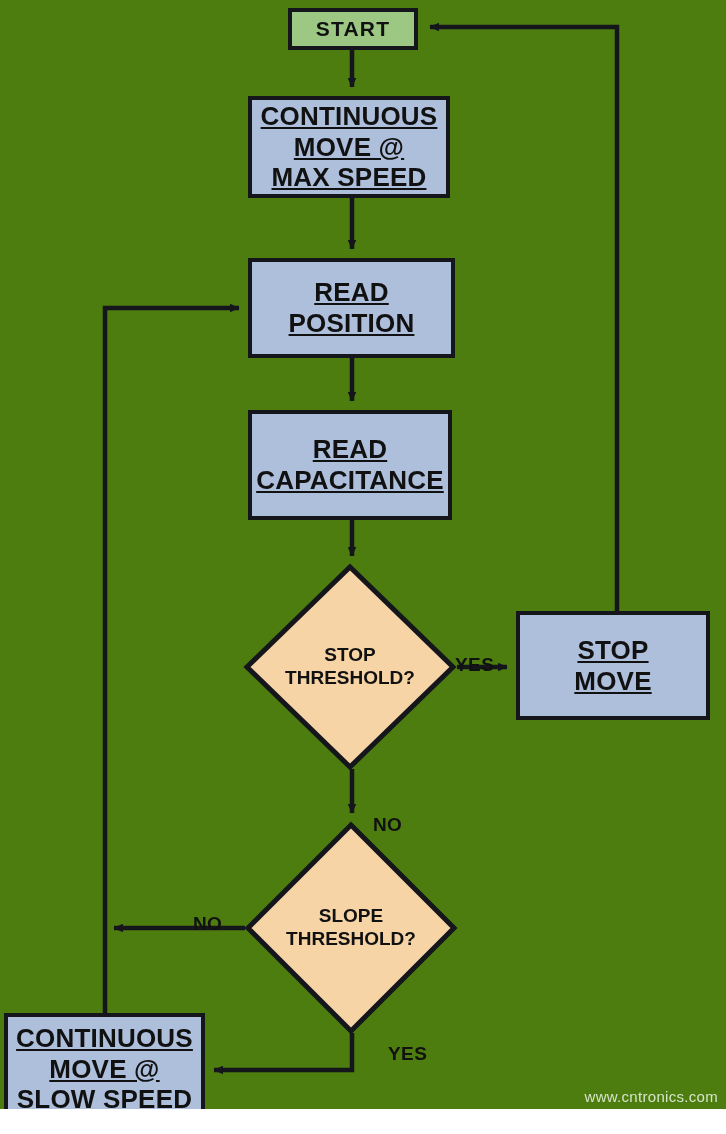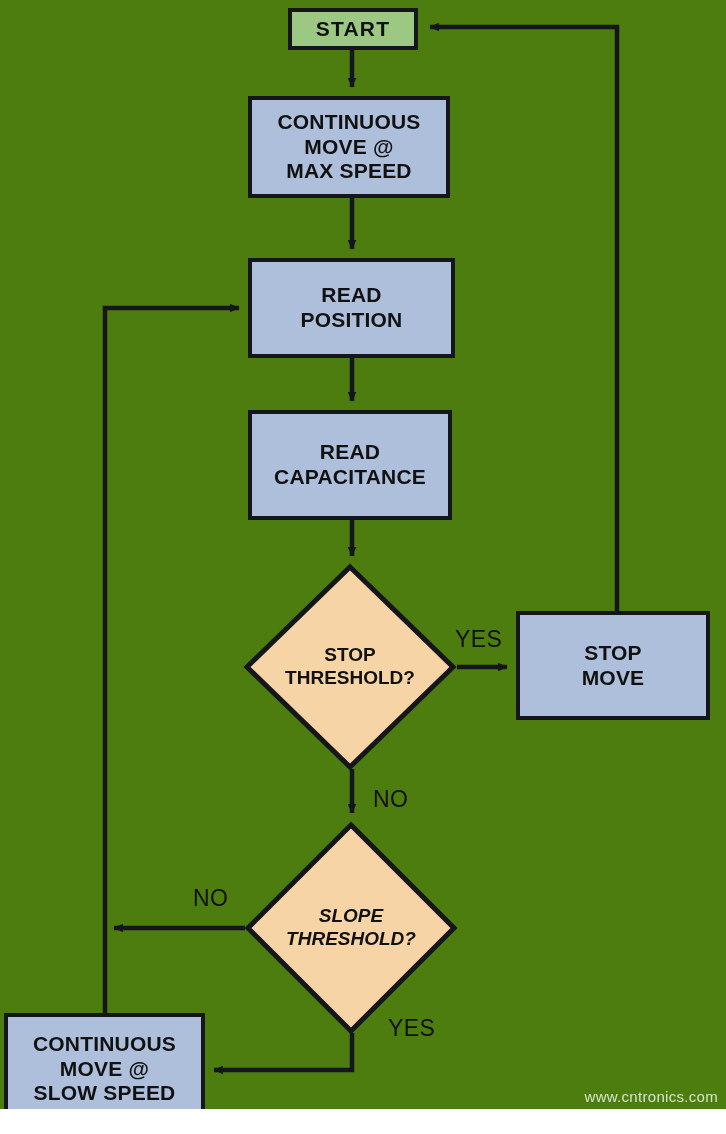--- a/index.html
+++ b/index.html
@@ -34,7 +34,8 @@
   .proc {
     border: 4px solid #14161c;
     background: #aebfdc;
-    font-size: 21px;
+    font-size: 26px;
+    text-decoration: underline;
   }
   .terminal {
     border: 4px solid #14161c;

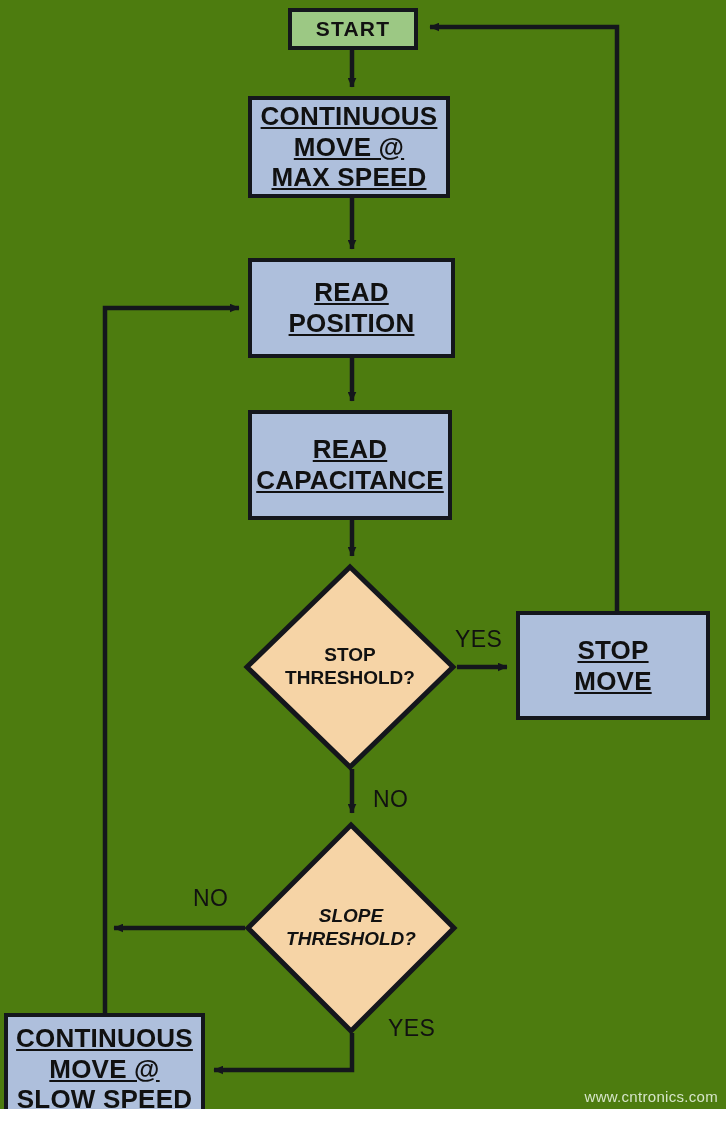--- a/index.html
+++ b/index.html
@@ -71,12 +71,13 @@
   }
   .edge-label {
     position: absolute;
-    font-size: 23px;
-    font-weight: normal;
+    font-size: 19px;
+    font-weight: bold;
     color: #111111;
     letter-spacing: 0.4px;
     z-index: 4;
     white-space: nowrap;
+    margin-top: 28px;
   }
   #edges {
     position: absolute;

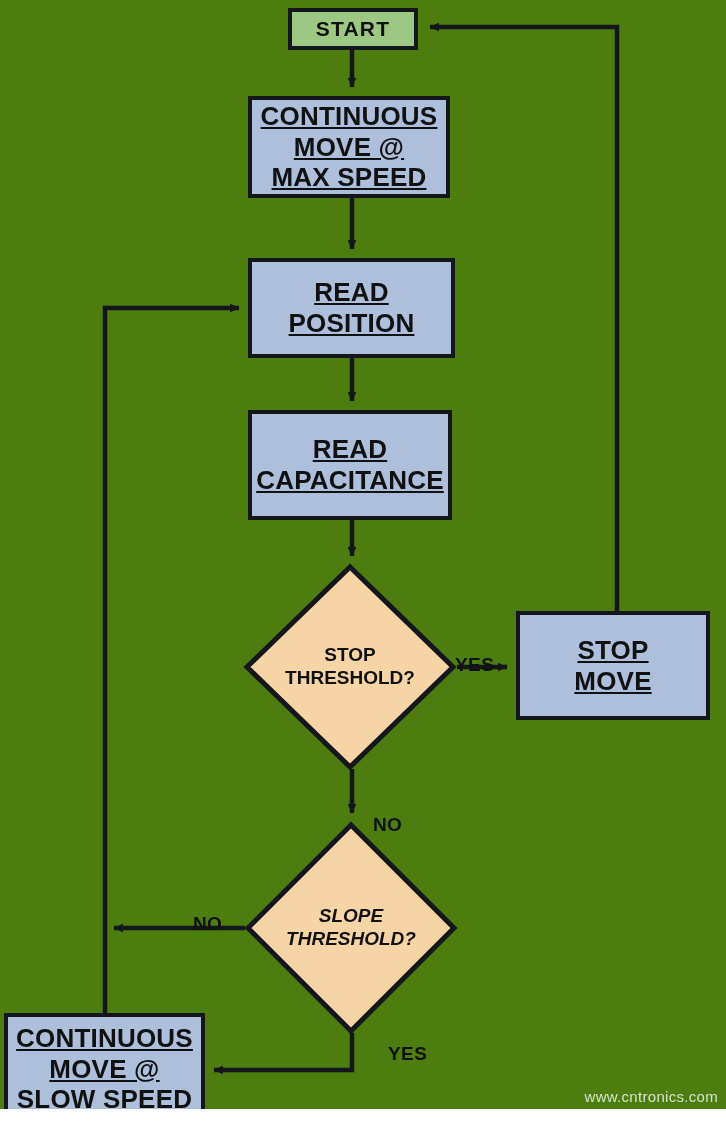--- a/index.html
+++ b/index.html
@@ -158,7 +158,7 @@
     <span>STOP<br>MOVE</span>
   </div>
 
-  <div class="decision-wrap" style="left:245px; top:822px; width:212px; height:212px;font-style:italic;">
+  <div class="decision-wrap" style="left:245px; top:822px; width:212px; height:212px;">
     <svg width="212" height="212" viewBox="0 0 212 212" xmlns="http://www.w3.org/2000/svg">
       <polygon points="106,3 209,106 106,209 3,106" fill="#f6d4a6" stroke="#14161c" stroke-width="5" stroke-linejoin="miter"></polygon>
     </svg>

